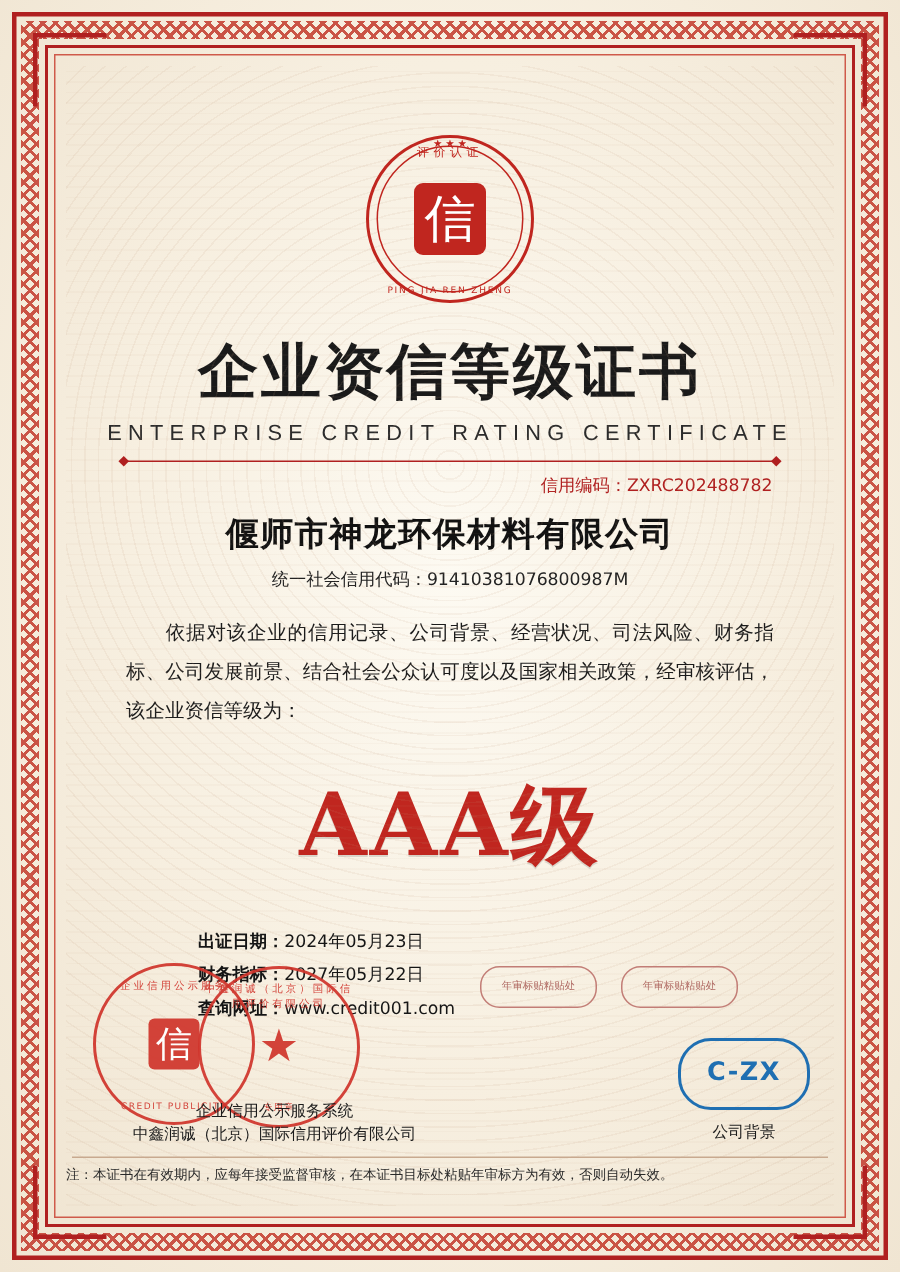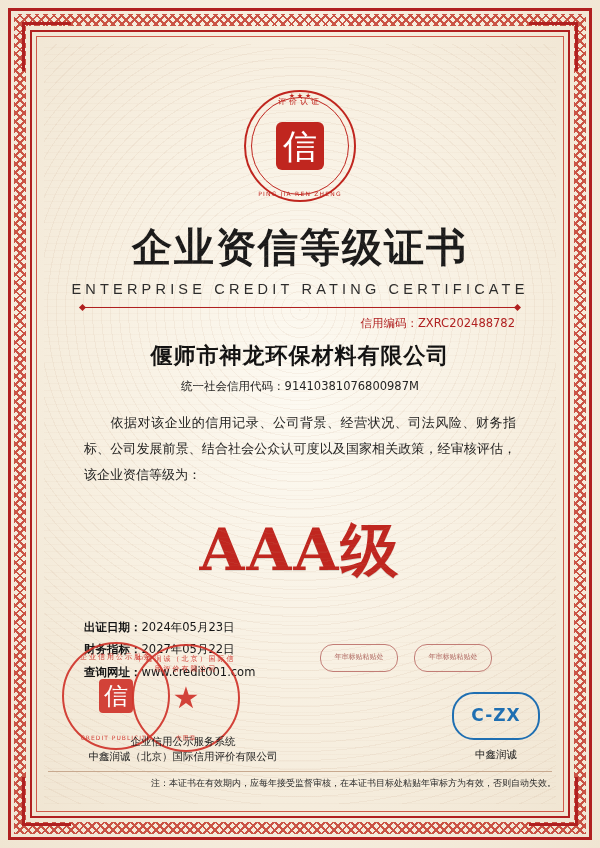--- a/index.html
+++ b/index.html
@@ -164,7 +164,7 @@
     font-family:"DejaVu Sans", sans-serif;
     font-size:11.5px;color:#151515;line-height:1.95;
   }
-  .details .row{display:block;}
+  .details .row{display:block;margin-left:48px;}
   .details .lbl{font-weight:bold;}
   .annual{
     position:absolute;right:0;top:22px;width:196px;

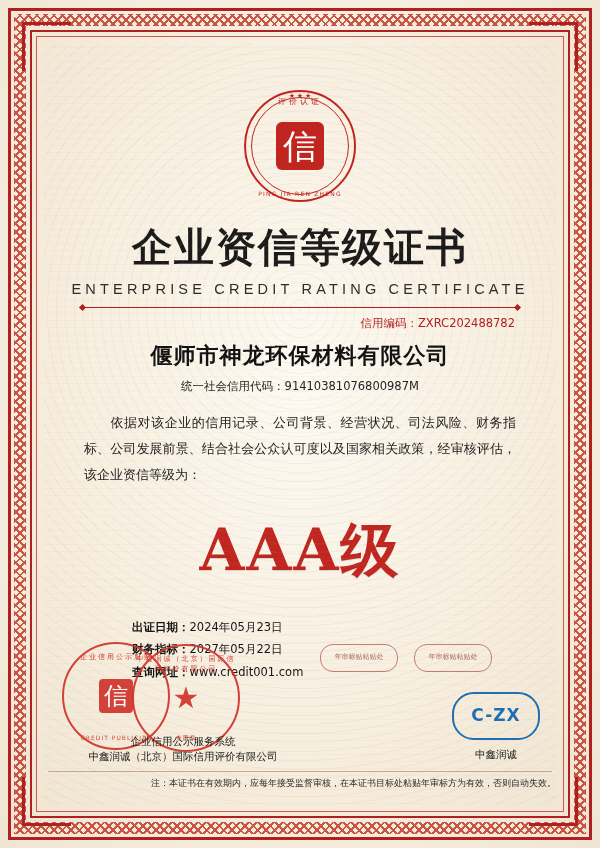--- a/index.html
+++ b/index.html
@@ -324,7 +324,7 @@
       <div class="right-group">
         <div class="mutual">
           <div class="badge">C-ZX</div>
-          <div class="cap">中鑫润诚</div>
+          <div class="cap">公司背景</div>
         </div>
       </div>
     </div>

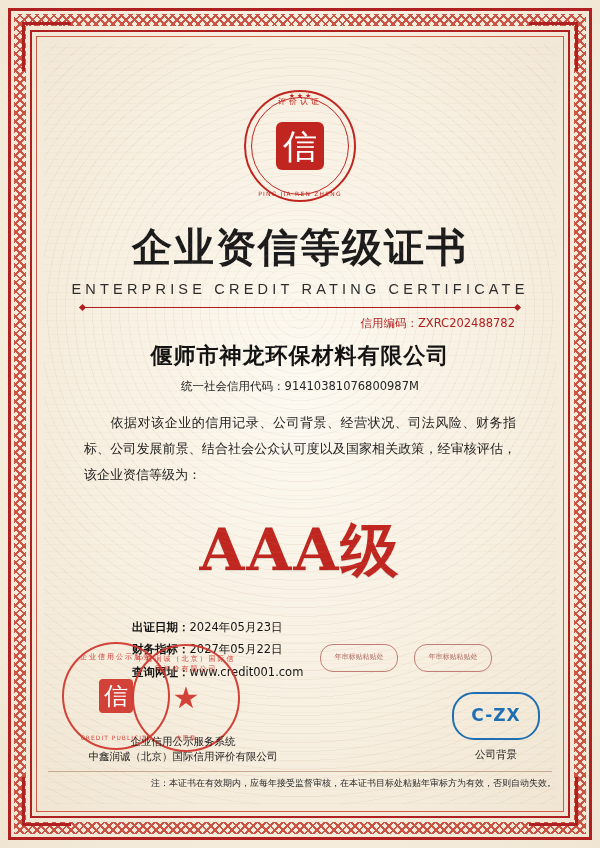--- a/index.html
+++ b/index.html
@@ -232,7 +232,7 @@
   .qr .cap{font-size:10.5px;color:#1c1c1c;margin-top:8px;font-family:"DejaVu Sans", sans-serif;}
 
   .footnote{
-    position:absolute;left:0;right:0;bottom:14px;text-align:right;
+    position:absolute;left:0;right:0;bottom:14px;text-align:left;
     font-size:9px;color:#2a2a2a;
     font-family:"DejaVu Sans", sans-serif;
   }

